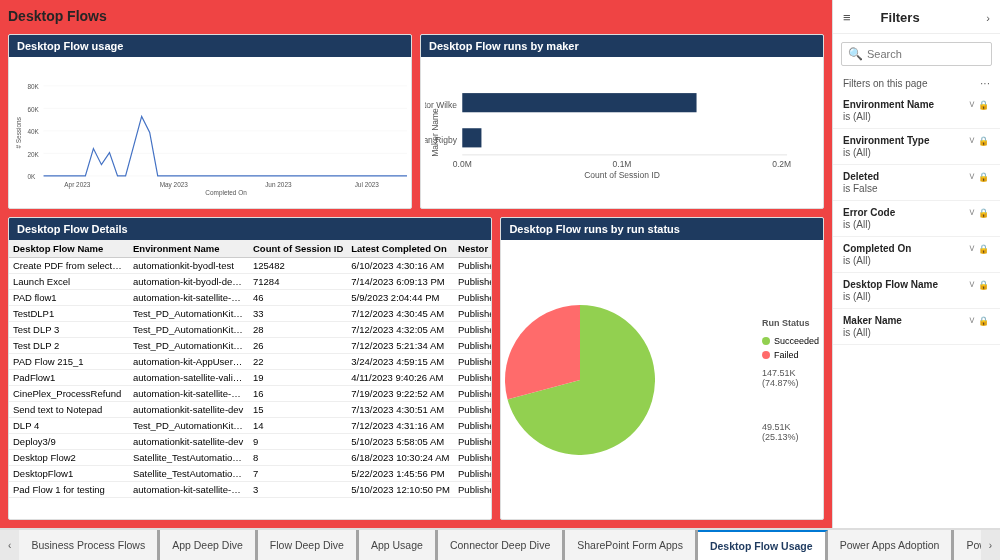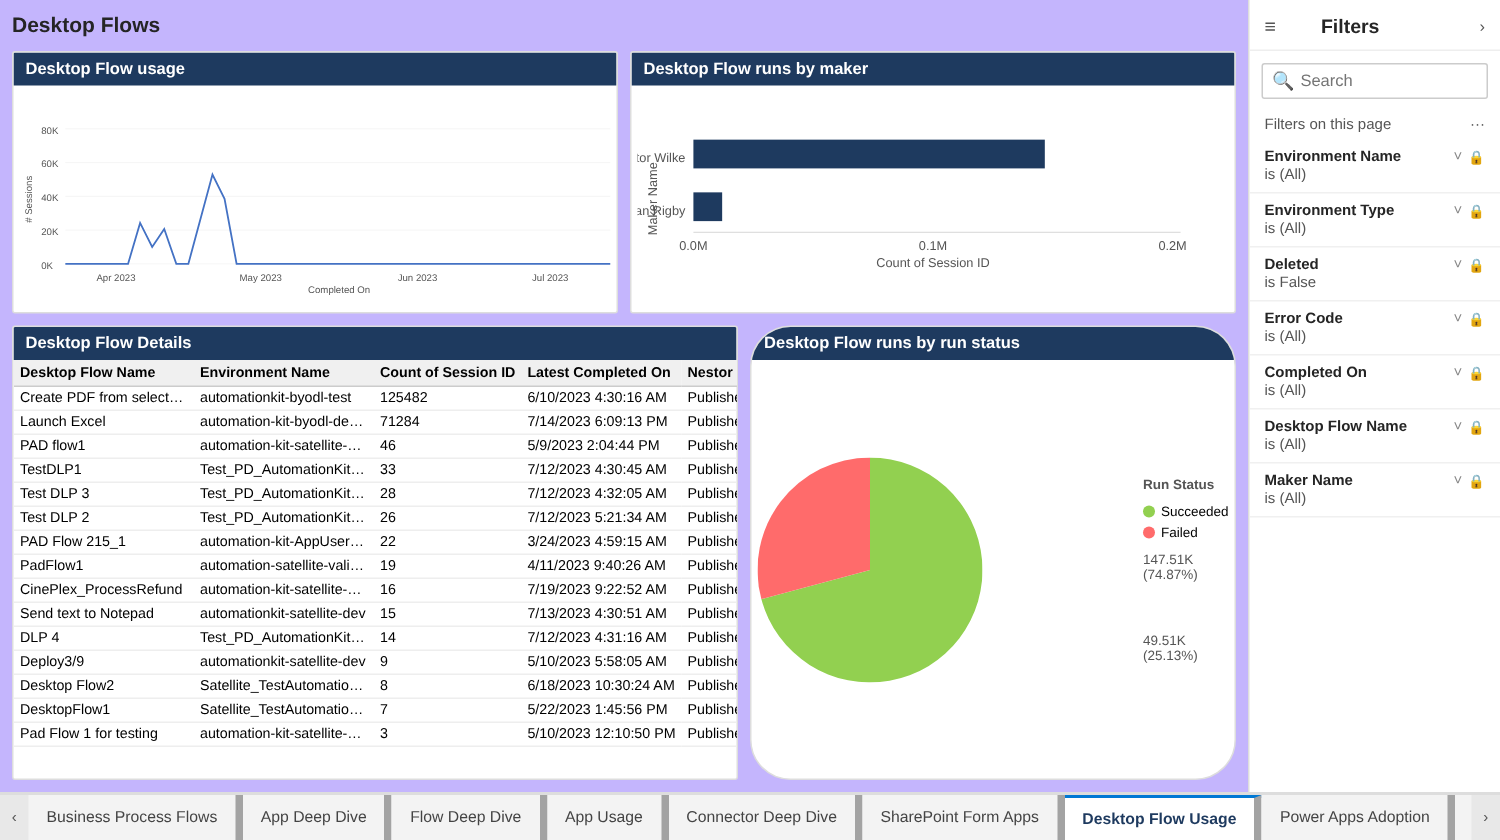--- a/index.html
+++ b/index.html
@@ -8,7 +8,7 @@
     .main-content { display: flex; flex: 1; overflow: hidden; }
 
     
-    .dashboard { flex: 1; background: #c4b5fd; padding: 8px; overflow: hidden; display: flex; flex-direction: column; gap: 8px; }
+    .dashboard { flex: 1; background: #ef4444; padding: 8px; overflow: hidden; display: flex; flex-direction: column; gap: 8px; }
 
     .dashboard-title { font-size: 14px; font-weight: 600; color: #252525; margin-bottom: 2px; }
 

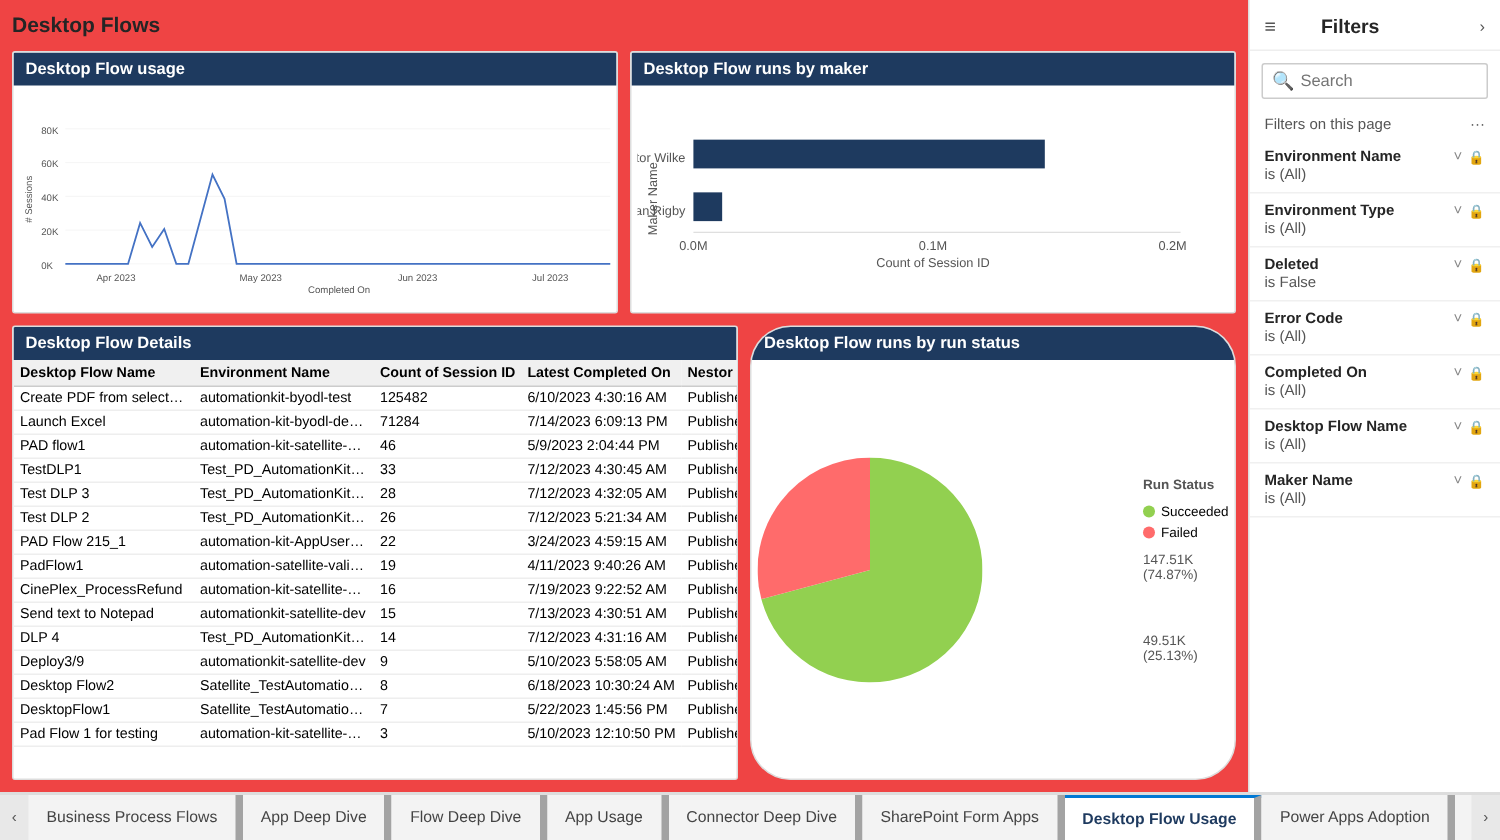--- a/index.html
+++ b/index.html
@@ -23,7 +23,7 @@
     
     .usage-card { flex: 1; }
     .runs-maker-card { flex: 1; }
-    .runs-status-card { flex: 1; border-radius: 27px; }
+    .runs-status-card { flex: 1; }
 
     table { width: 100%; border-collapse: collapse; font-size: 9.5px; }
     thead th { background: #f0f0f0; border-bottom: 1px solid #ccc; padding: 3px 4px; text-align: left; font-weight: 600; white-space: nowrap; }

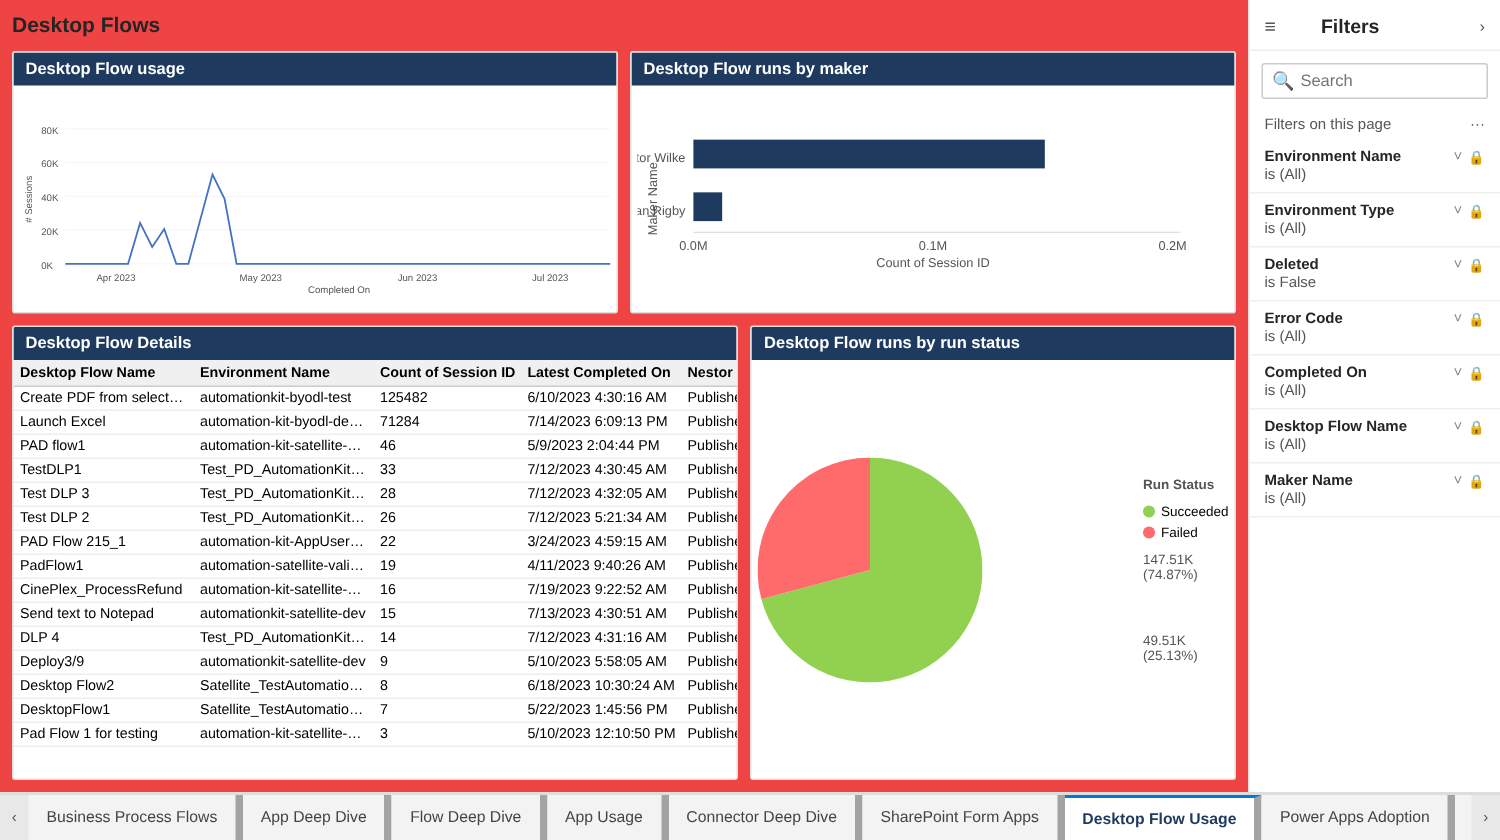--- a/index.html
+++ b/index.html
@@ -52,7 +52,7 @@
     
     .bottom-tabs { height: 32px; background: #f3f3f3; border-top: 2px solid #ddd; display: flex; align-items: stretch; overflow: hidden; }
     .nav-arrow { width: 20px; background: #e8e8e8; border: none; cursor: pointer; display: flex; align-items: center; justify-content: center; font-size: 10px; color: #555; }
-    .tab { padding: 0 12px; display: flex; align-items: center; font-size: 10.5px; cursor: pointer; border-right: 5px solid #a3a3a3; white-space: nowrap; color: #444; background: #f3f3f3; text-align: center; }
+    .tab { padding: 0 12px; display: flex; align-items: center; font-size: 10.5px; cursor: pointer; border-right: 3px solid #a3a3a3; white-space: nowrap; color: #444; background: #f3f3f3; text-align: center; }
     .tab.active { background: white; font-weight: 600; color: #1e3a5f; border-top: 2px solid #0078d4; border-bottom: none; }
 
     

